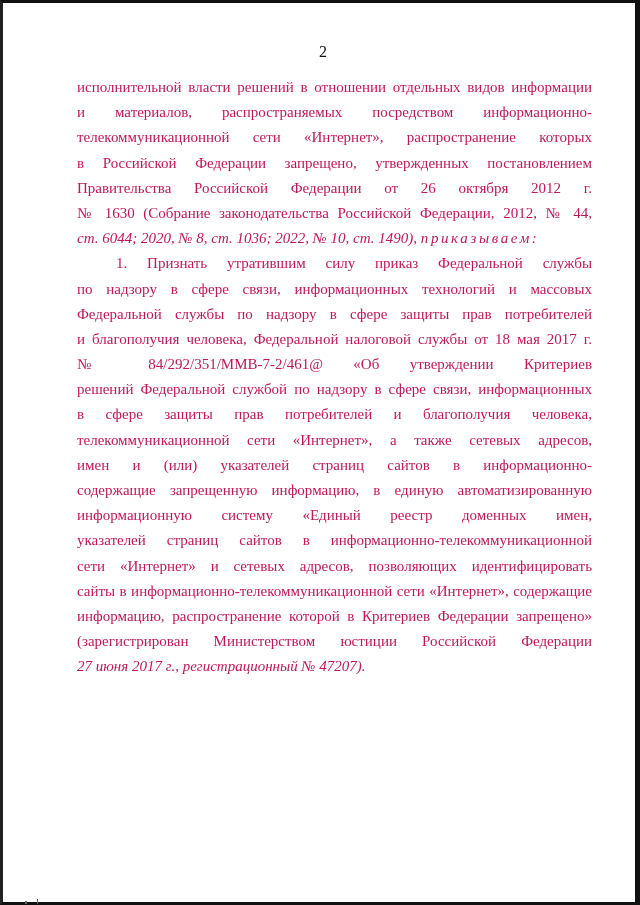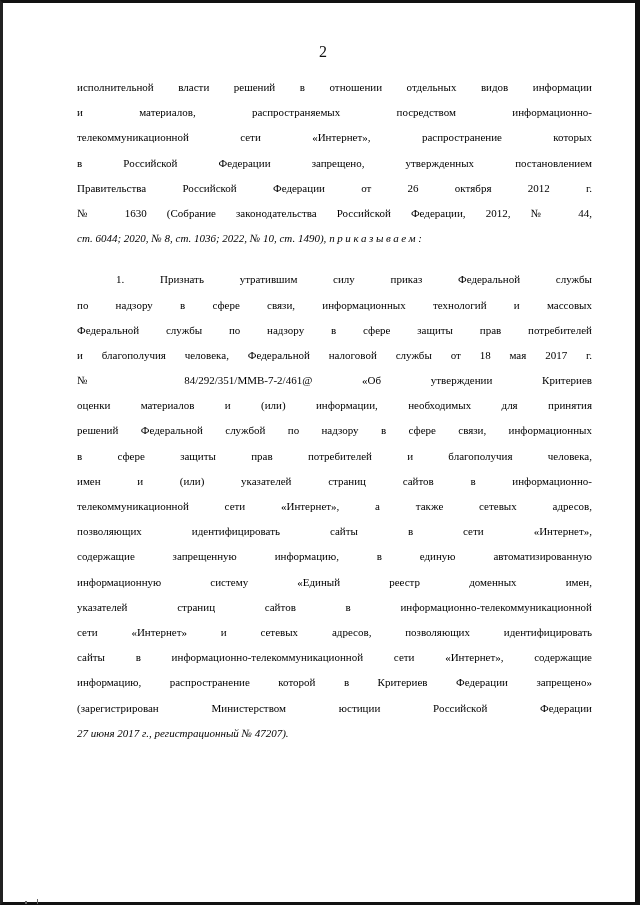--- a/index.html
+++ b/index.html
@@ -39,8 +39,8 @@
       left: 74px;
       width: 515px;
       font-family: "Liberation Serif", serif;
-      font-size: 11px;
-      color: #000000;
+      font-size: 15px;
+      color: #be185d;
     }
     .line {
       display: block;

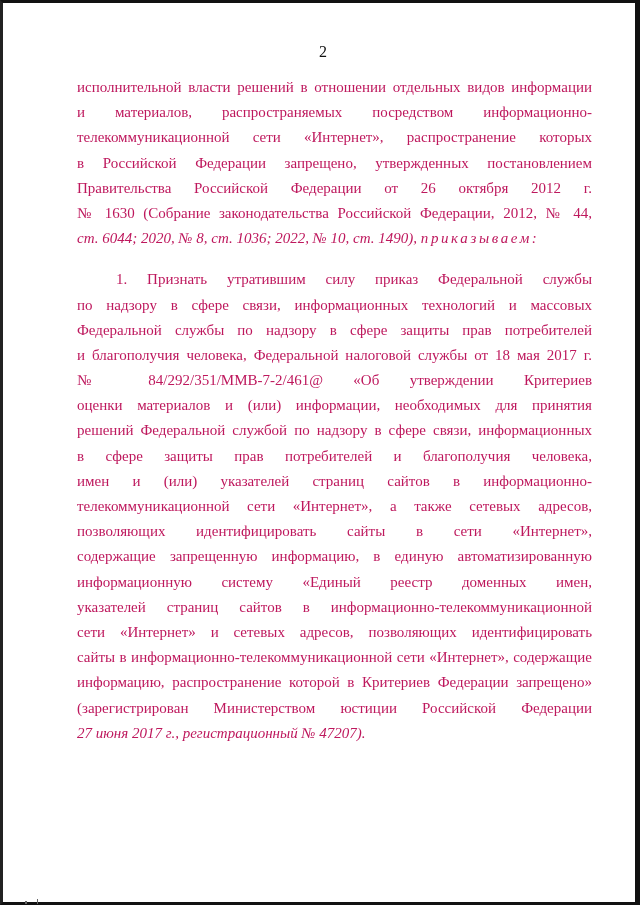--- a/index.html
+++ b/index.html
@@ -56,7 +56,6 @@
     }
     .line.indent {
       padding-left: 39px;
-      margin-top: 16px;
     }
     .spaced {
       letter-spacing: 2.6px;

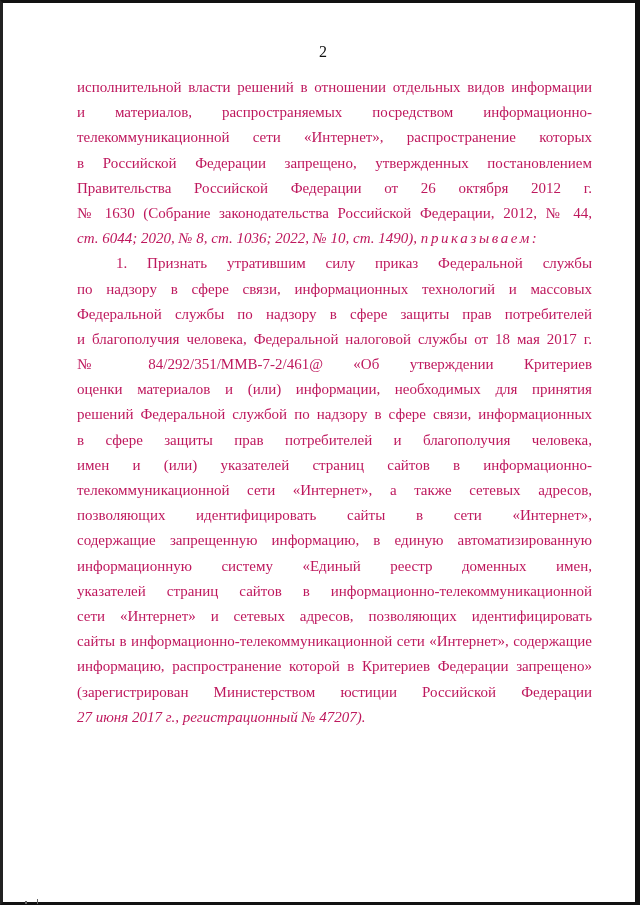--- a/index.html
+++ b/index.html
@@ -84,7 +84,6 @@
     <span class="line">Федеральной службы по надзору в сфере защиты прав потребителей</span>
     <span class="line">и благополучия человека, Федеральной налоговой службы от 18 мая 2017 г.</span>
     <span class="line">№ 84/292/351/ММВ-7-2/461@ «Об утверждении Критериев</span>
-    <span class="line">оценки материалов и (или) информации, необходимых для принятия</span>
     <span class="line">решений Федеральной службой по надзору в сфере связи, информационных</span>
     <span class="line">в сфере защиты прав потребителей и благополучия человека,</span>
     <span class="line">имен и (или) указателей страниц сайтов в информационно-</span>

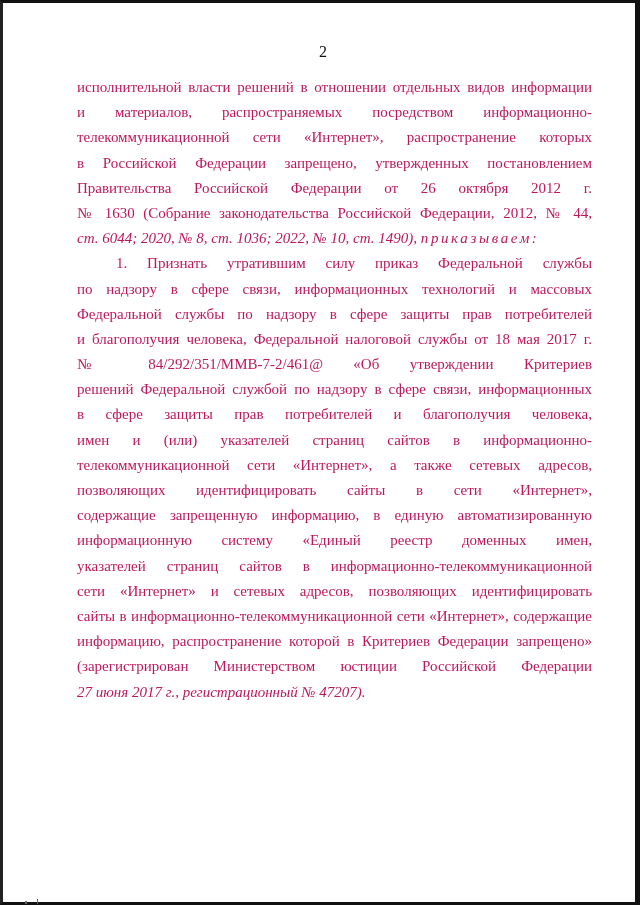--- a/index.html
+++ b/index.html
@@ -86,8 +86,8 @@
     <span class="line">№ 84/292/351/ММВ-7-2/461@ «Об утверждении Критериев</span>
     <span class="line">решений Федеральной службой по надзору в сфере связи, информационных</span>
     <span class="line">в сфере защиты прав потребителей и благополучия человека,</span>
+    <span class="line">телекоммуникационной сети «Интернет», а также сетевых адресов,</span>
     <span class="line">имен и (или) указателей страниц сайтов в информационно-</span>
-    <span class="line">телекоммуникационной сети «Интернет», а также сетевых адресов,</span>
     <span class="line">позволяющих идентифицировать сайты в сети «Интернет»,</span>
     <span class="line">содержащие запрещенную информацию, в единую автоматизированную</span>
     <span class="line">информационную систему «Единый реестр доменных имен,</span>

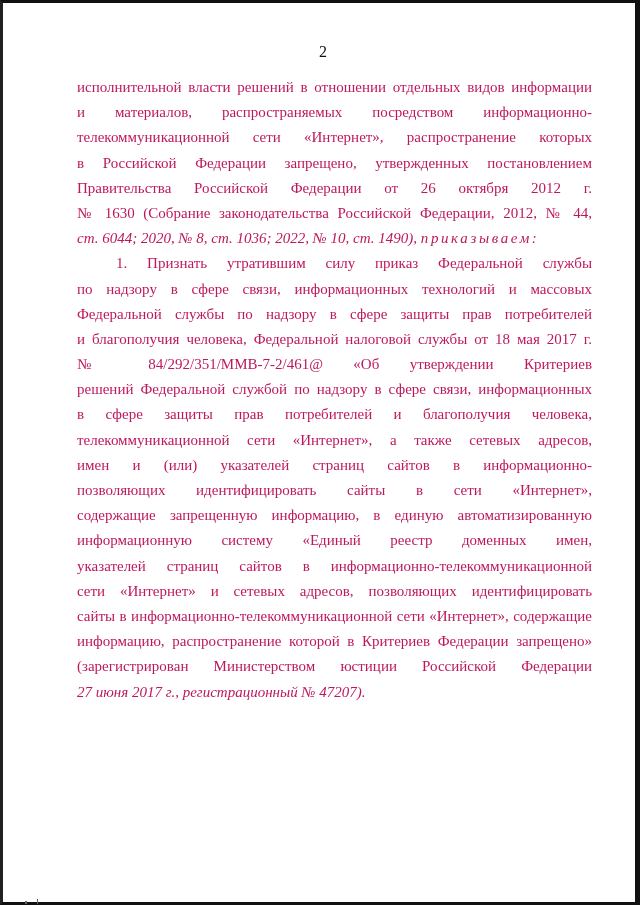--- a/index.html
+++ b/index.html
@@ -88,7 +88,6 @@
     <span class="line">в сфере защиты прав потребителей и благополучия человека,</span>
     <span class="line">телекоммуникационной сети «Интернет», а также сетевых адресов,</span>
     <span class="line">имен и (или) указателей страниц сайтов в информационно-</span>
-    <span class="line">позволяющих идентифицировать сайты в сети «Интернет»,</span>
     <span class="line">содержащие запрещенную информацию, в единую автоматизированную</span>
     <span class="line">информационную систему «Единый реестр доменных имен,</span>
     <span class="line">указателей страниц сайтов в информационно-телекоммуникационной</span>

